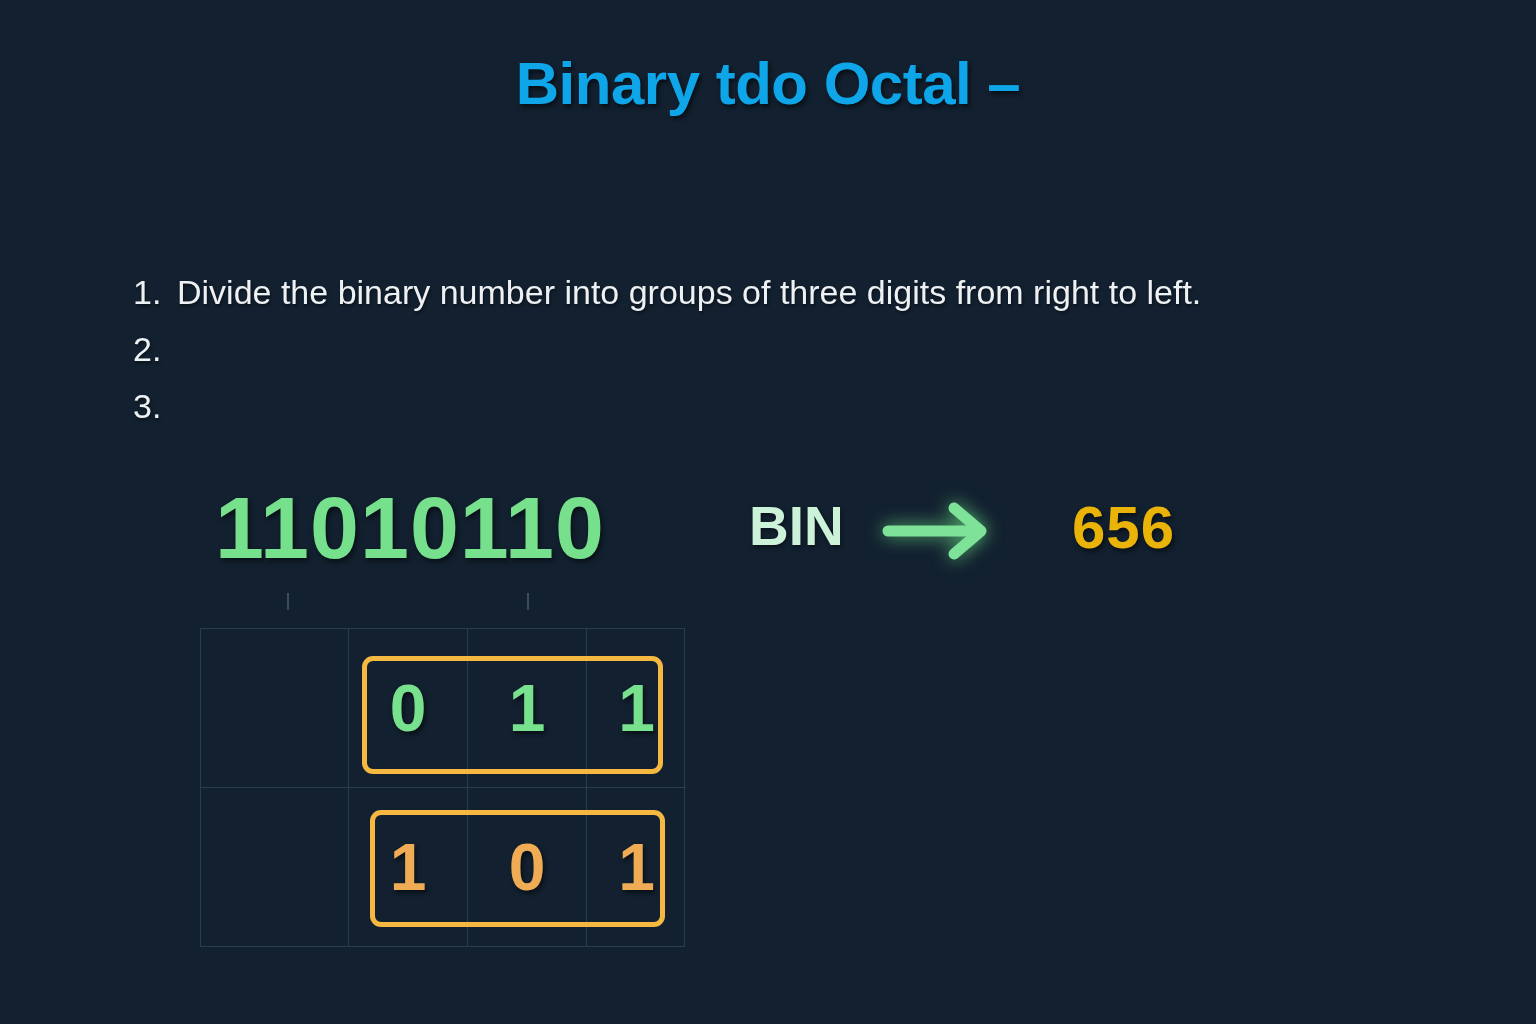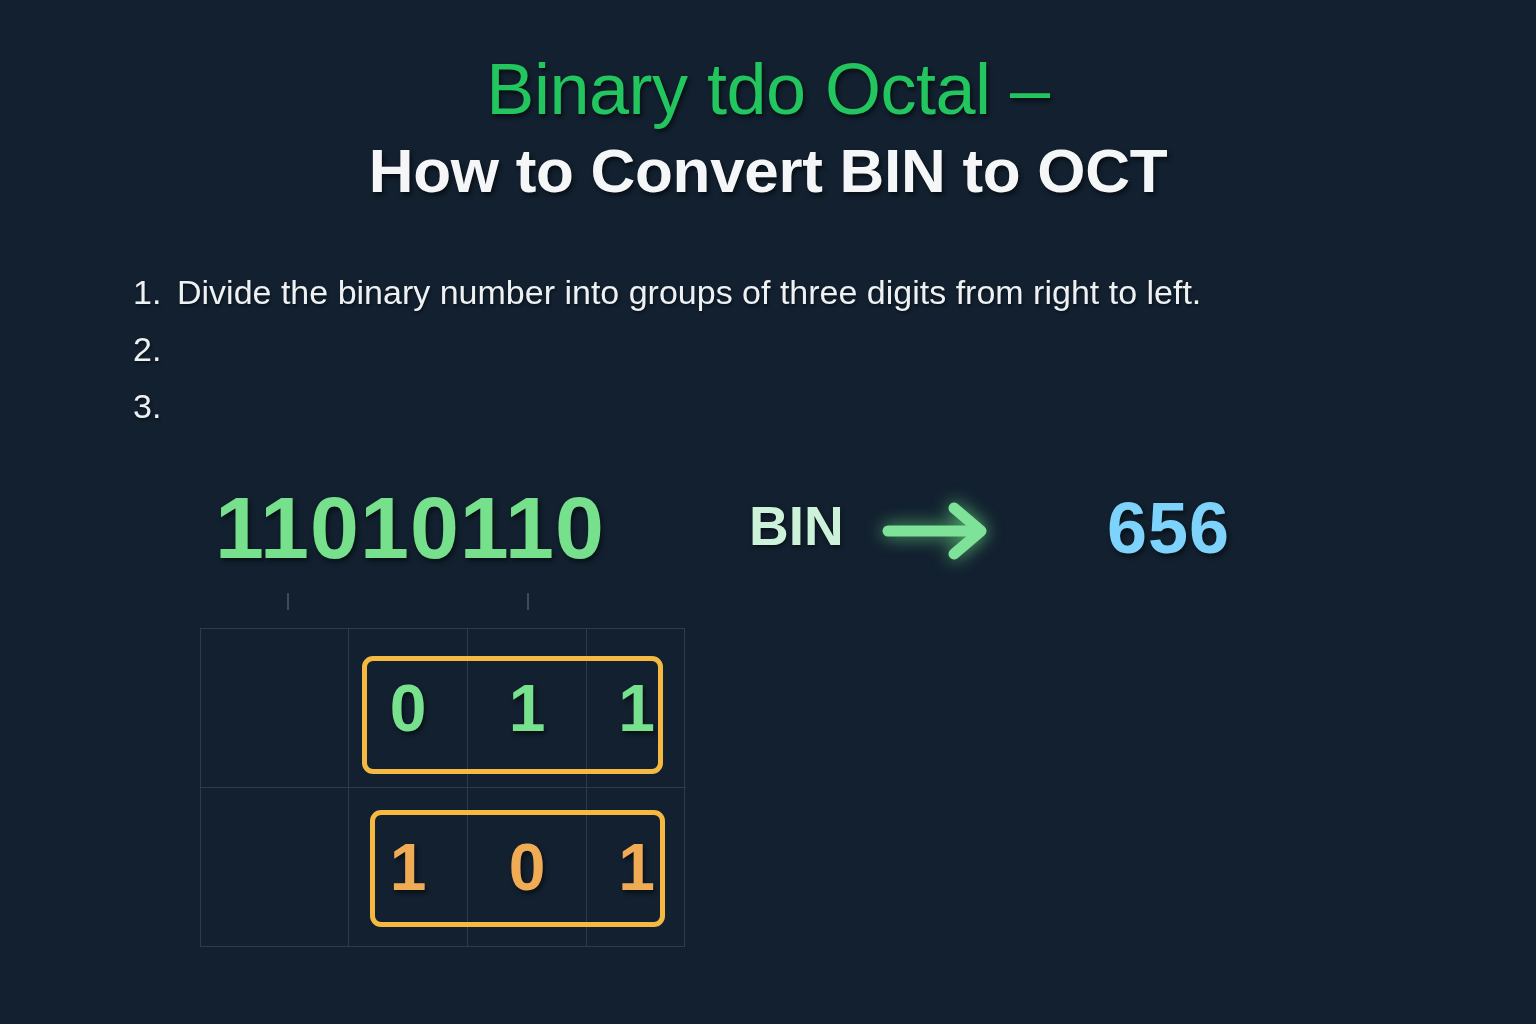--- a/index.html
+++ b/index.html
@@ -25,10 +25,10 @@
   }
 
   .title-main {
-    font-size: 72px;
-    font-weight: normal;
+    font-size: 60px;
+    font-weight: bold;
     letter-spacing: -0.5px;
-    color: #22c55e;
+    color: #0ea5e9;
     line-height: 1.05;
     text-shadow: 2px 3px 4px rgba(0,0,0,0.55);
     white-space: nowrap;

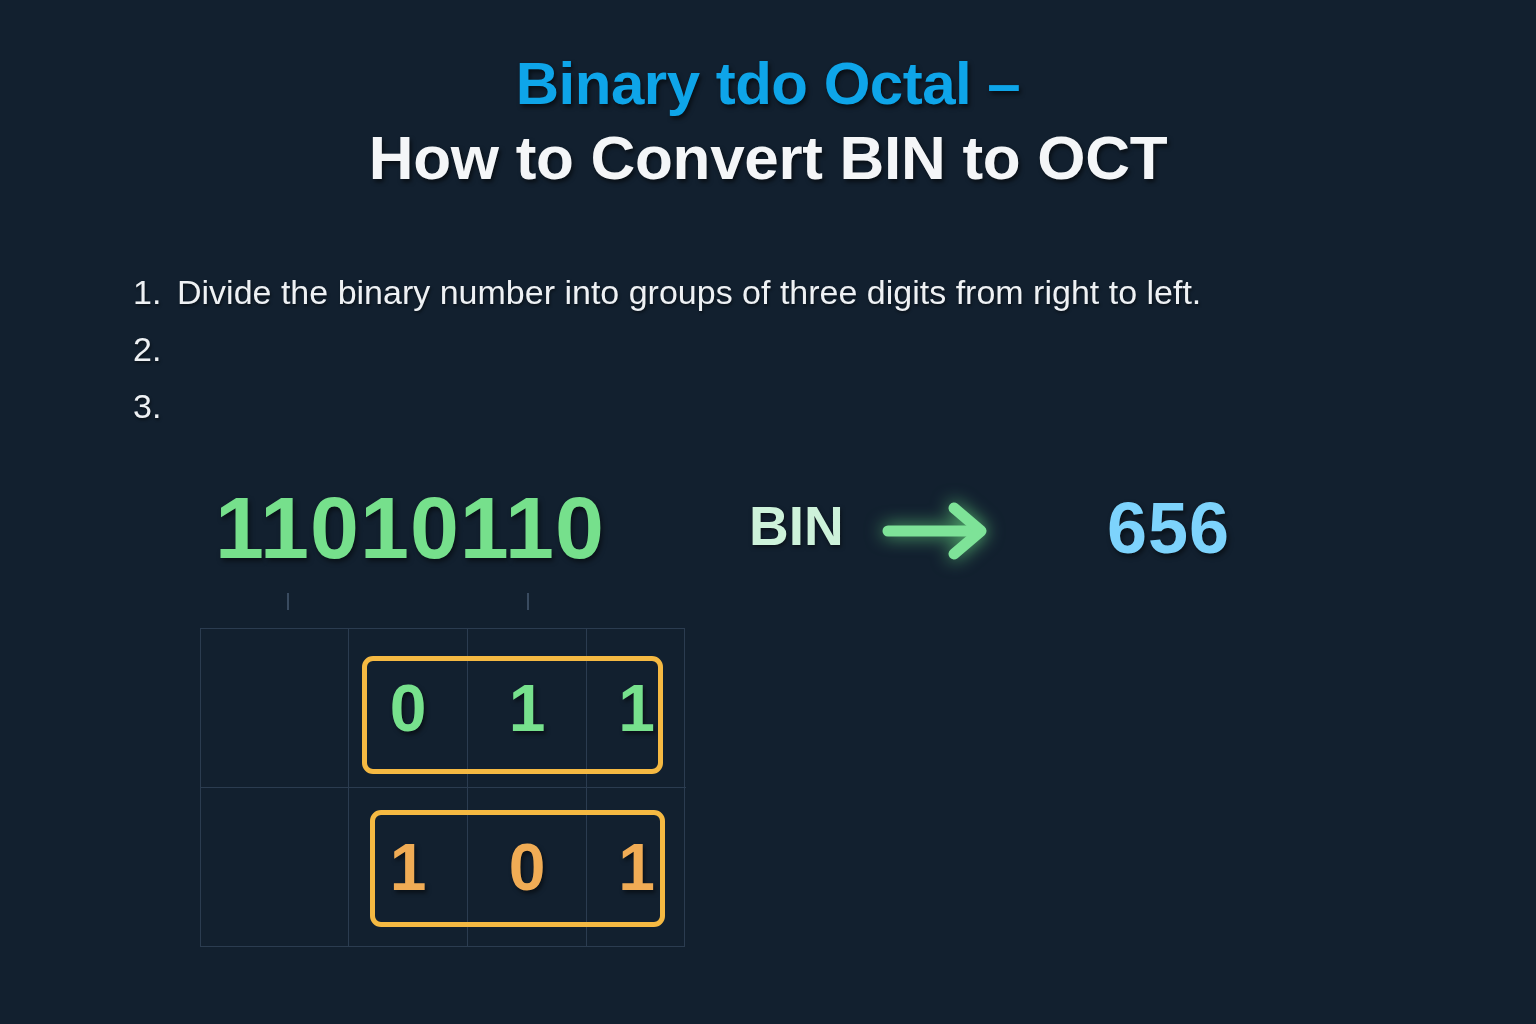--- a/index.html
+++ b/index.html
@@ -192,7 +192,6 @@
 
 <div class="title-block">
   <div class="title-main">Binary tdo Octal –</div>
-  <div class="title-sub">How to Convert BIN to OCT</div>
 </div>
 
 <div class="steps">

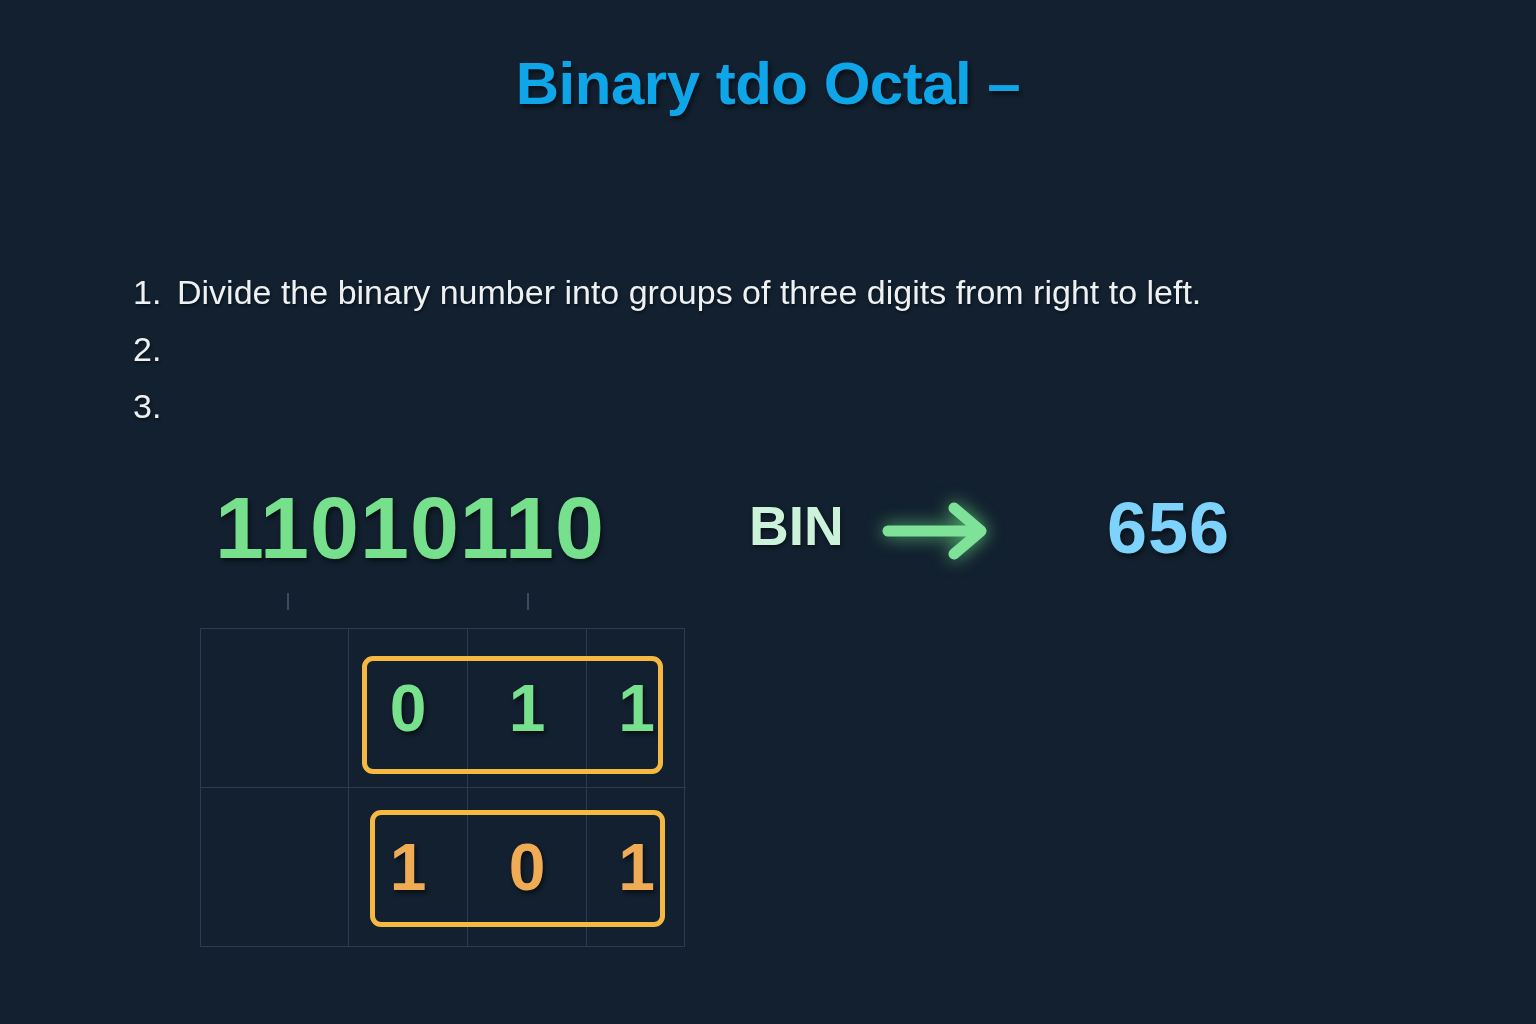--- a/index.html
+++ b/index.html
@@ -116,13 +116,12 @@
     position: absolute;
     left: 1072px;
     top: 0;
-    font-size: 72px;
-    font-weight: bold;
-    color: #7dd3fc;
+    font-size: 60px;
+    font-weight: bold;
+    color: #eab308;
     letter-spacing: 1px;
     line-height: 100px;
     text-shadow: 2px 3px 5px rgba(0,0,0,0.5);
-    margin-left: 35px;
   }
 
   

